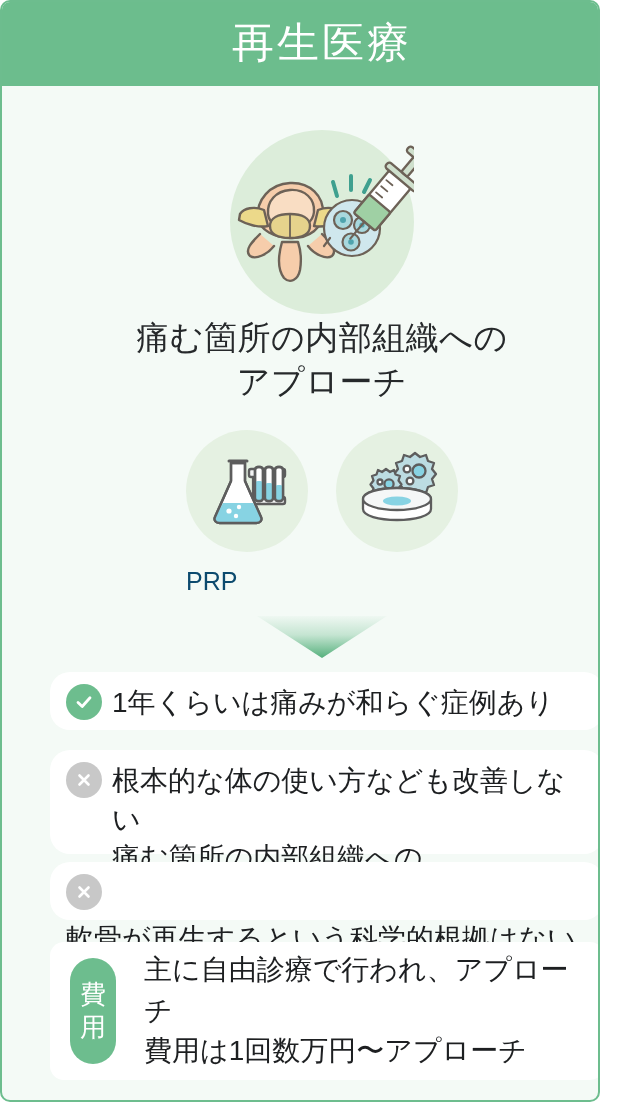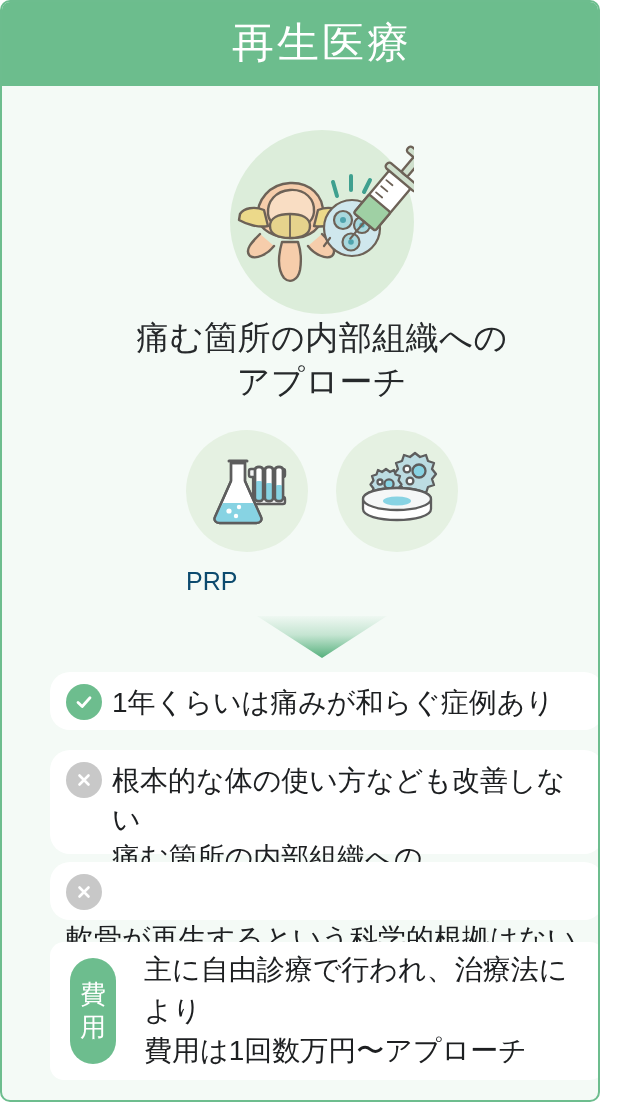--- a/index.html
+++ b/index.html
@@ -336,7 +336,7 @@
       <span>用</span>
     </div>
     <div class="cost-text">
-      <div>主に自由診療で行われ、治療法により</div>
+      <div>主に自由診療で行われ、アプローチ</div>
       <div>費用は1回数万円〜アプローチ</div>
     </div>
   </div>

